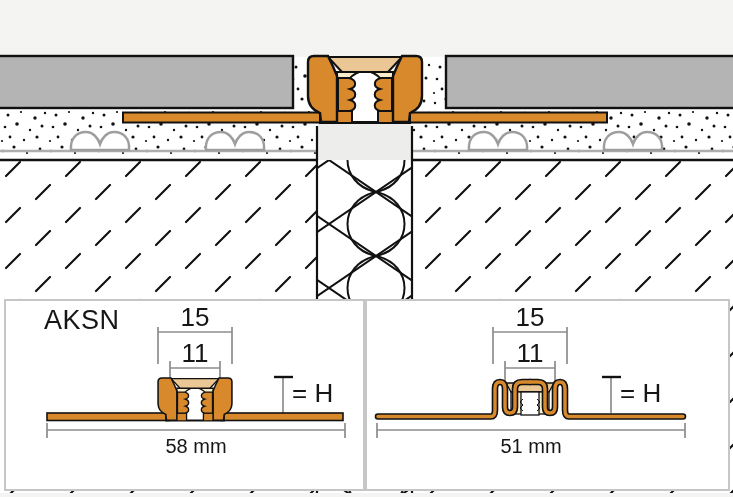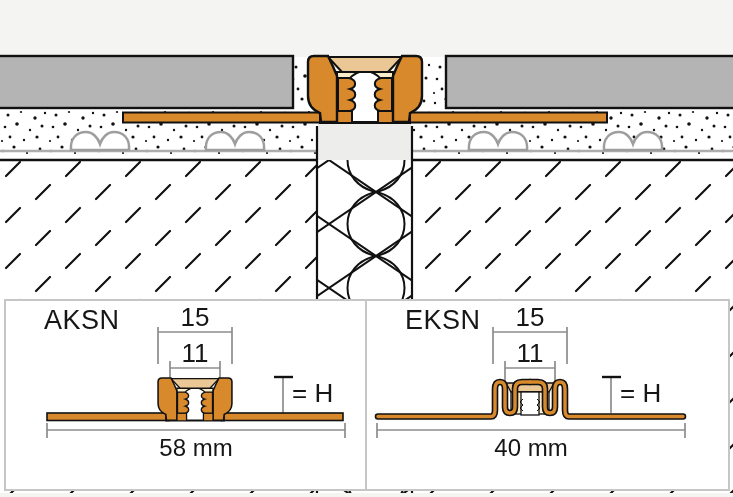--- a/index.html
+++ b/index.html
@@ -13,7 +13,7 @@
     position:absolute;top:299px;height:192px;background:#ffffff;
     box-shadow:inset 0 0 0 2px #C6C6C6;
   }
-  .panel-aksn{left:4px;width:361px;padding-left:16px;}
+  .panel-aksn{left:4px;width:361px;}
   .panel-eksn{left:365px;width:365px;}
   .panel>svg{position:absolute;left:0;top:0;}
   .lbl{

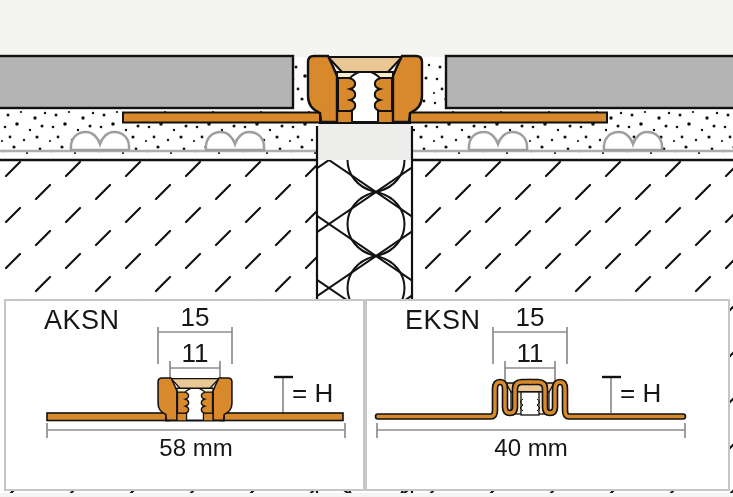--- a/index.html
+++ b/index.html
@@ -210,7 +210,6 @@
         <path d="M318,117.5 H204 Q200,117.5 200,111 L200,90 Q200,83 195,83 Q190,83 190,90 L190,108 Q190,114 185,114 Q180,114 180,108 L180,90 Q180,83 173,83 H165" stroke="#D8892B" stroke-width="3.4"></path>
       </g>
     </svg>
-    <span class="lbl title" style="left:40px;top:8px;">EKSN</span>
     <span class="lbl dim center" style="left:165px;top:5px;">15</span>
     <span class="lbl dim center" style="left:165px;top:41px;">11</span>
     <span class="lbl hlab" style="left:255px;top:81px;">= H</span>

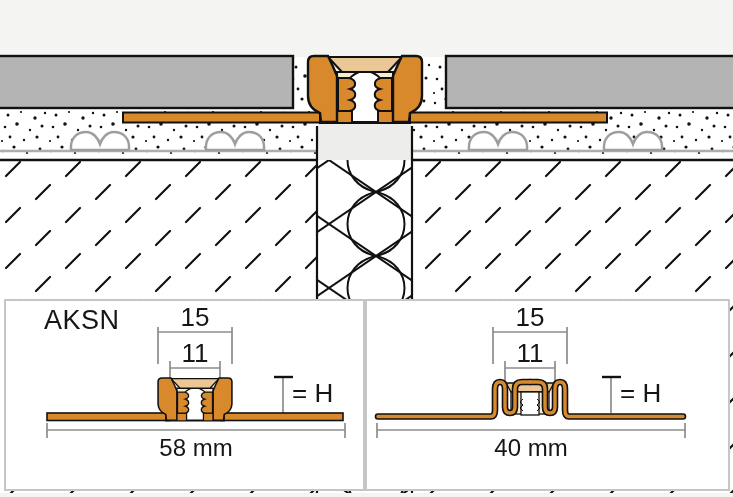--- a/index.html
+++ b/index.html
@@ -22,7 +22,7 @@
   }
   .title{font-size:27px;letter-spacing:0.5px;}
   .dim{font-size:26px;}
-  .total{font-size:24px;}
+  .total{font-size:20px;}
   .hlab{font-size:26px;}
   .center{transform:translateX(-50%);text-align:right;}
 </style>

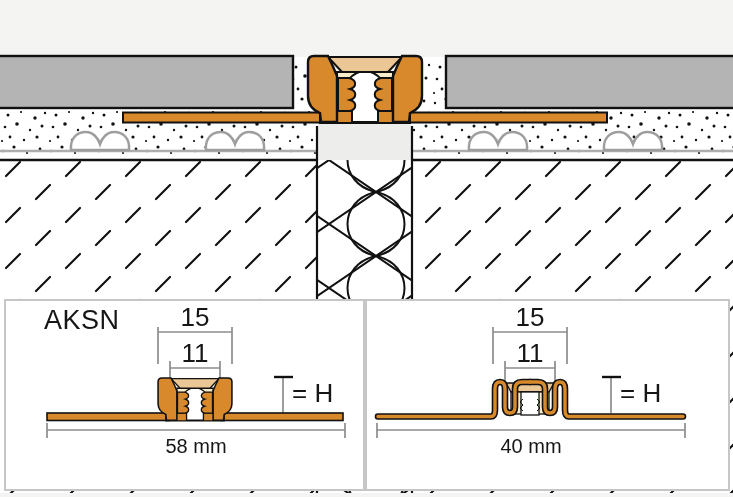--- a/index.html
+++ b/index.html
@@ -213,7 +213,7 @@
     <span class="lbl dim center" style="left:165px;top:5px;">15</span>
     <span class="lbl dim center" style="left:165px;top:41px;">11</span>
     <span class="lbl hlab" style="left:255px;top:81px;">= H</span>
-    <span class="lbl total center" style="left:166px;top:137px;">40 mm</span>
+    <span class="lbl total center" style="left:166px;top:137px;">51 mm</span>
   </div>
 
 </div>

